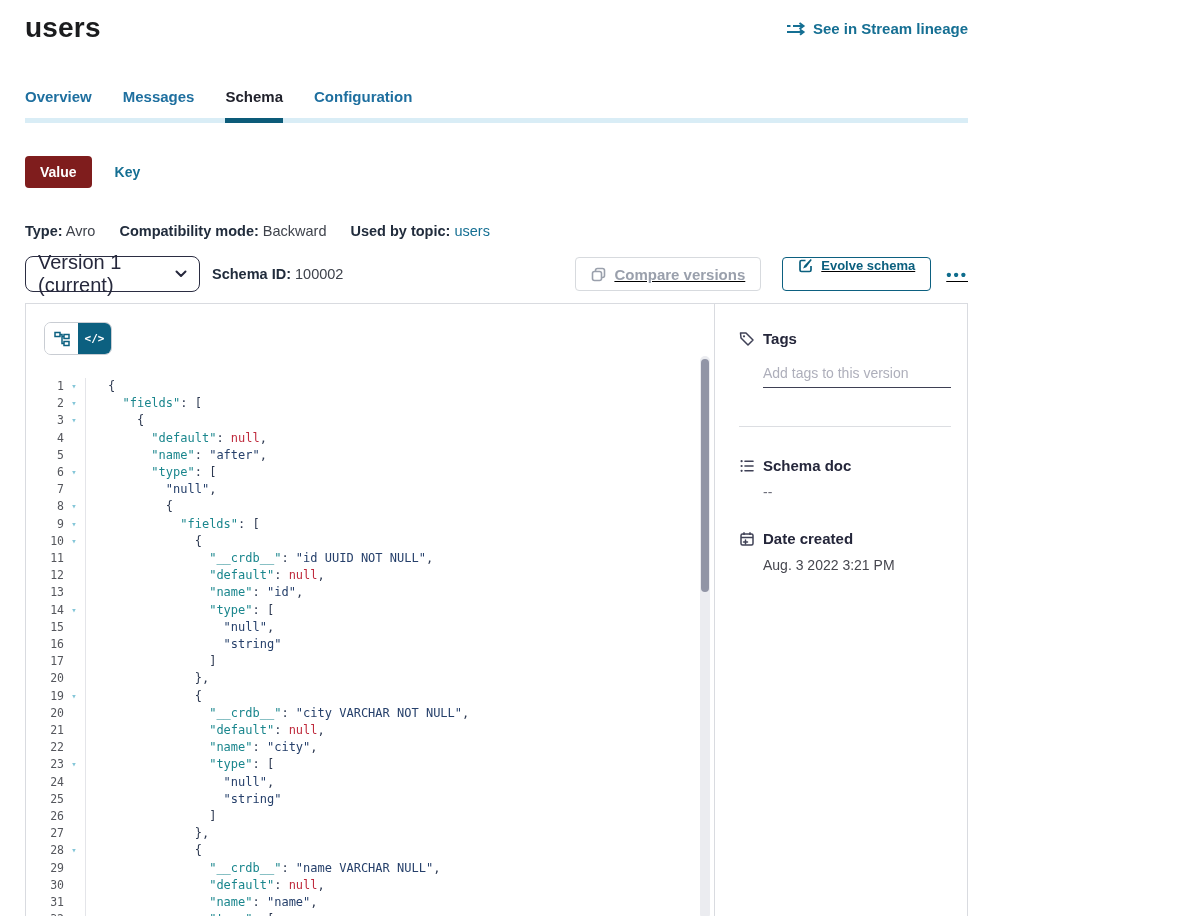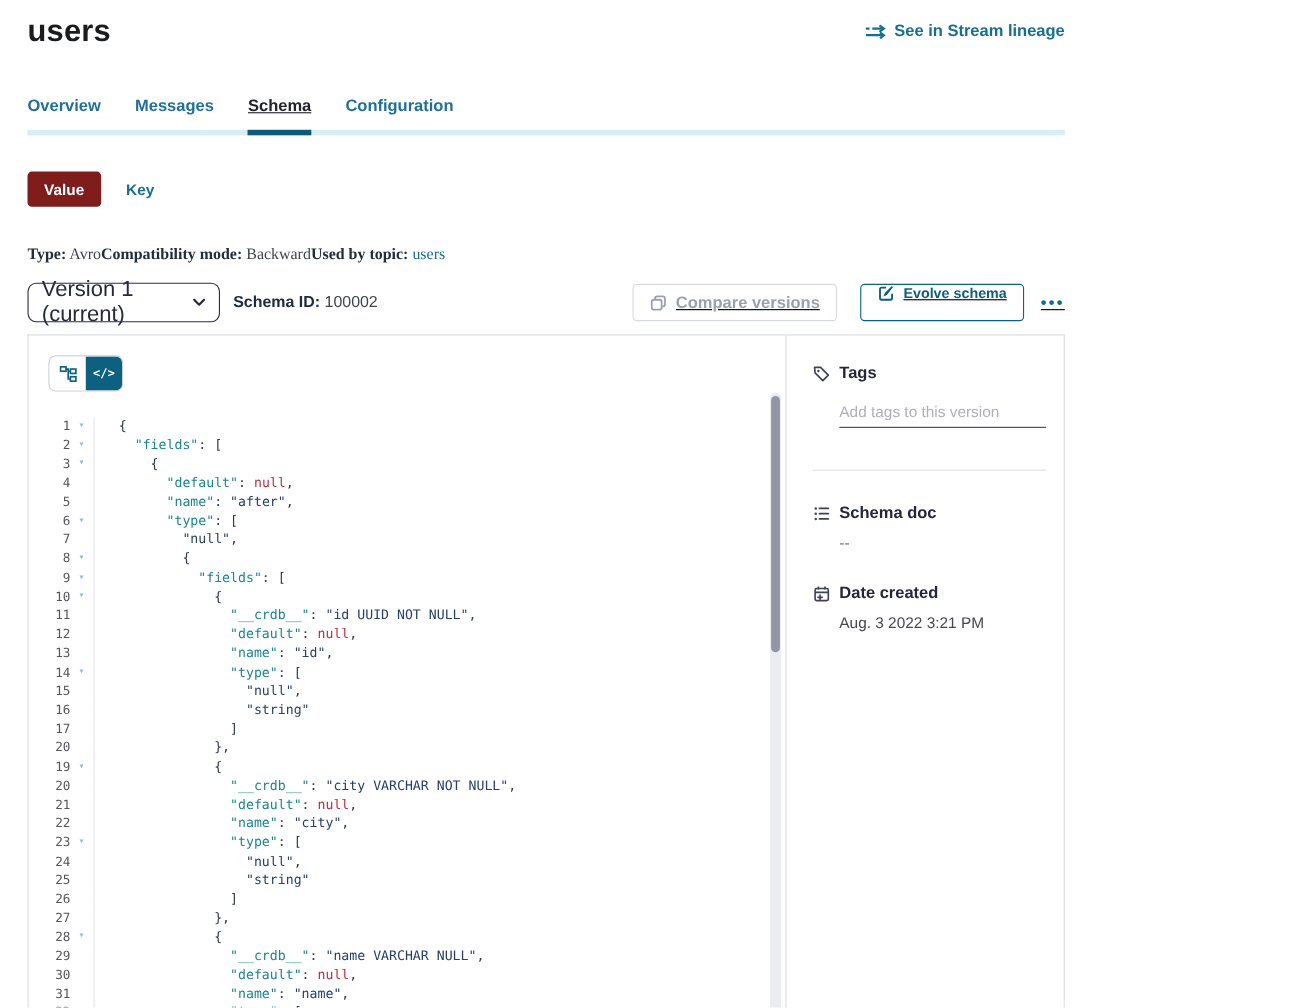--- a/index.html
+++ b/index.html
@@ -18,7 +18,7 @@
   .tabs { display:flex; margin:44px 24px 0 25px; border-bottom:5px solid #d9edf6; }
   .tab { font-size:15px; font-weight:600; color:#1e6f9f; padding:0 0 13px 0;
     margin-right:31px; cursor:pointer; }
-  .tab.active { color:#21222c; border-bottom:5px solid #0c5b79; margin-bottom:-5px;text-decoration:underline; }
+  .tab.active { color:#21222c; border-bottom:5px solid #0c5b79; margin-bottom:-5px; }
 
   
   .vk-row { display:flex; align-items:center; margin:33px 0 0 25px; }

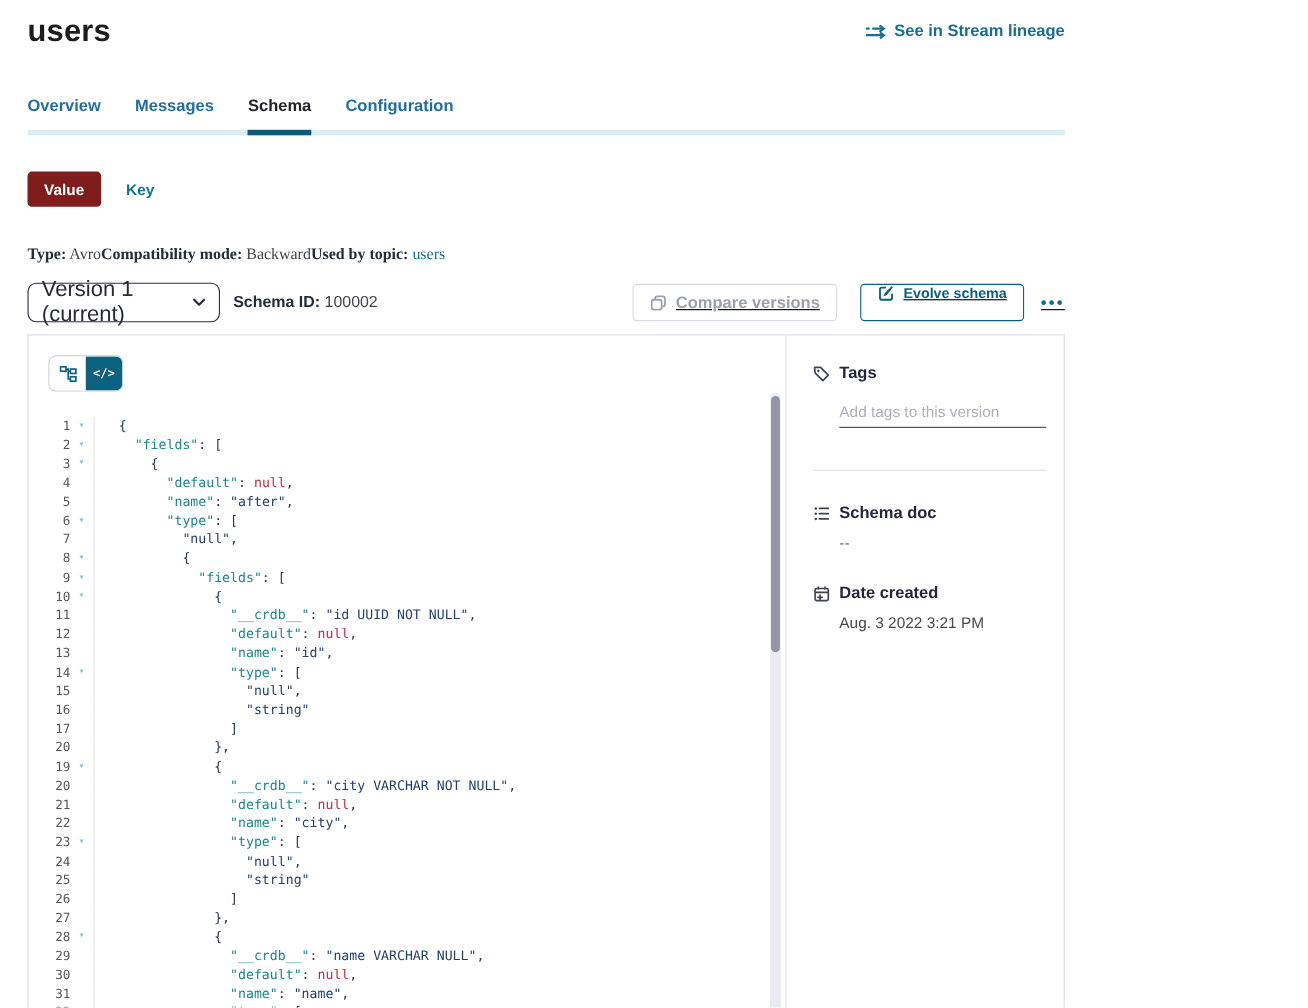--- a/index.html
+++ b/index.html
@@ -27,7 +27,7 @@
   .link-key { color:#156f93; font-size:14px; font-weight:600; margin-left:23px; cursor:pointer; }
 
   
-  .meta-row { display:flex; margin:35px 0 17px 25px; font-size:14.5px; color:#3f434c;font-family:Liberation Serif, serif; }
+  .meta-row { display:flex; gap:24px; margin:35px 0 17px 25px; font-size:14.5px; color:#3f434c; }
   .meta-item b { color:#212c3c; font-weight:700; }
   .meta-link { color:#156f93; cursor:pointer; }
 

